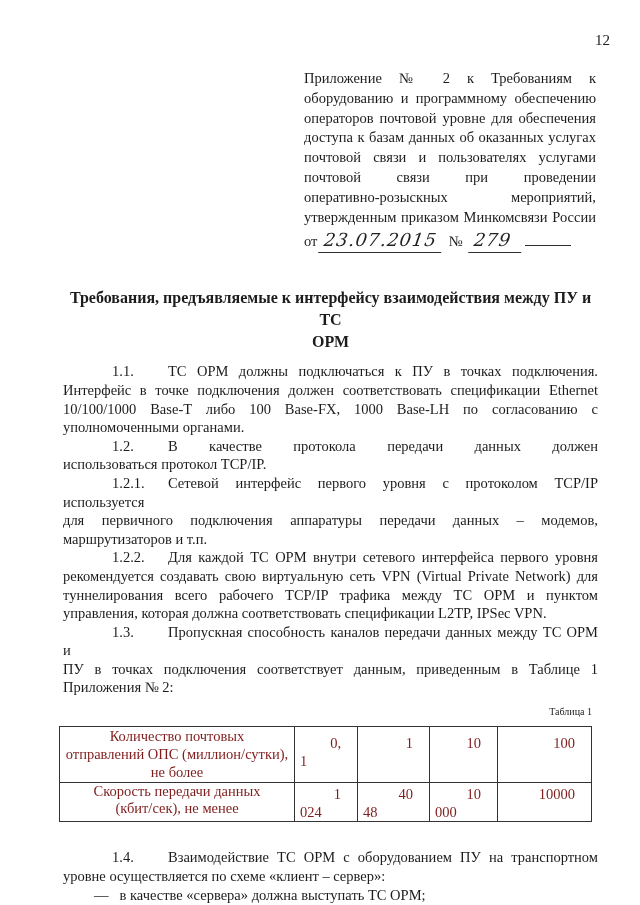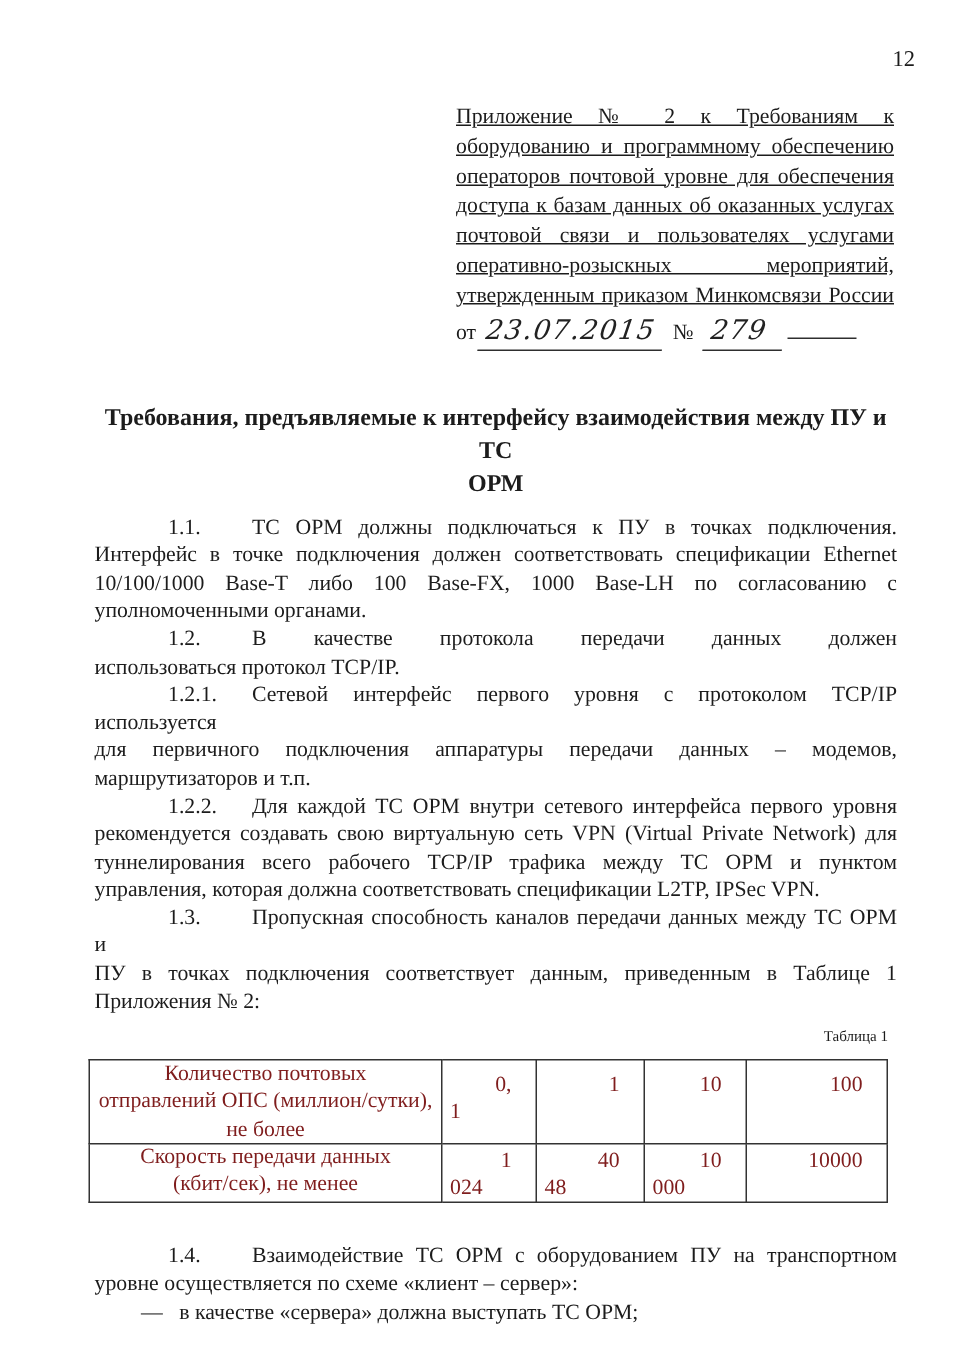--- a/index.html
+++ b/index.html
@@ -12,7 +12,7 @@
   
   .appendix{margin-top:21px;width:292px;margin-left:auto;margin-right:2px;
             font-size:14.5px;line-height:19.8px;}
-  .appendix .bline{text-align:justify;text-align-last:justify;text-decoration:underline;}
+  .appendix .bline{text-align:justify;text-align-last:justify;}
   .appendix-last{line-height:25px;}
   .hw{font-family:"DejaVu Serif",serif;font-style:italic;font-size:18px;
       display:inline-block;transform:skewX(-8deg);letter-spacing:1px;

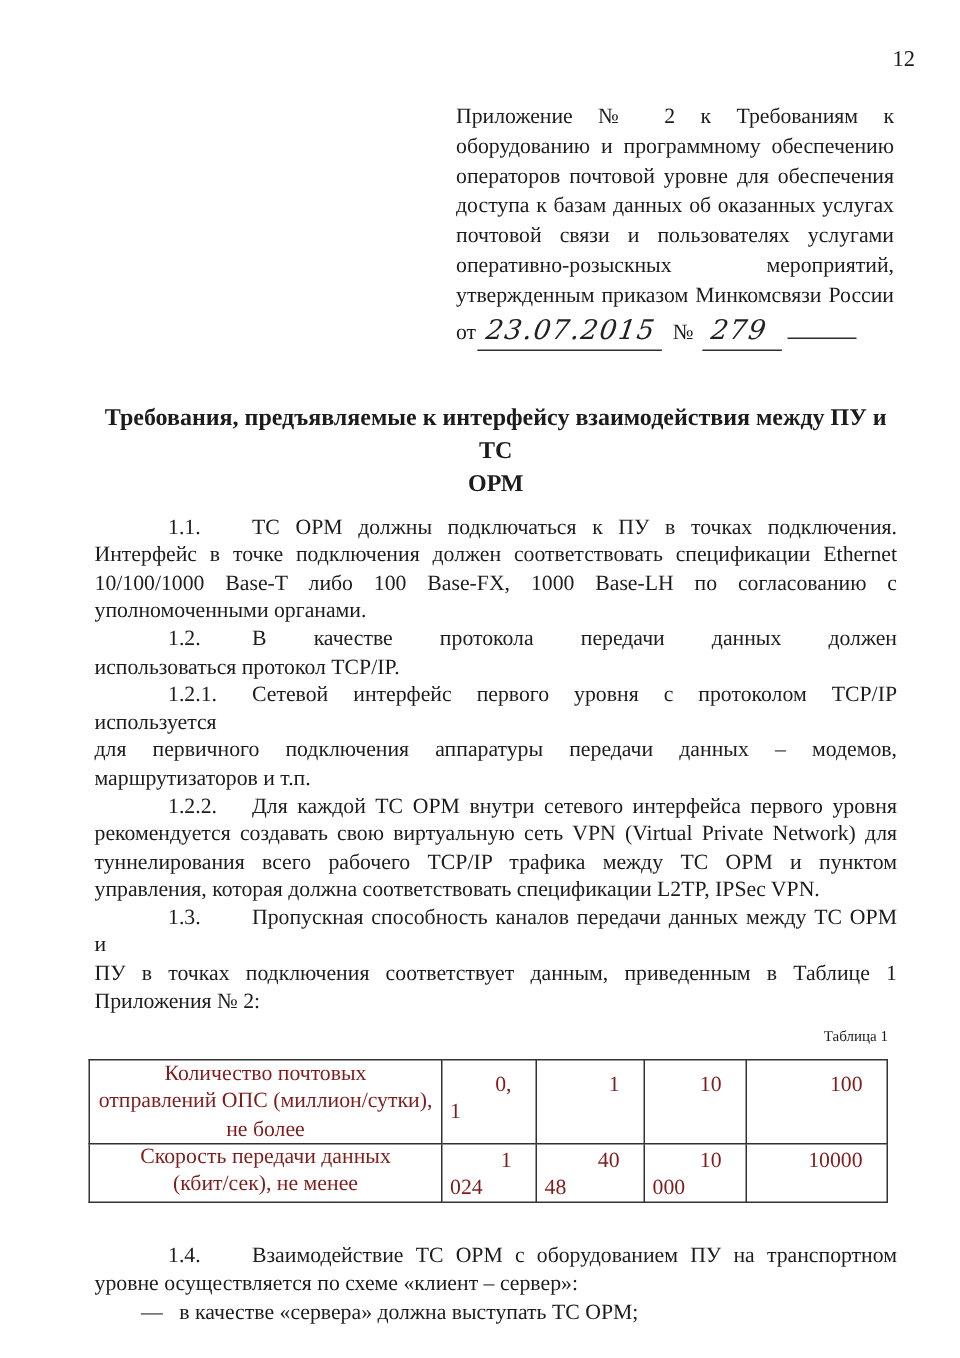--- a/index.html
+++ b/index.html
@@ -64,6 +64,7 @@
         <div class="bline">операторов почтовой уровне для обеспечения</div>
         <div class="bline">доступа к базам данных об оказанных услугах</div>
         <div class="bline">почтовой связи и пользователях услугами</div>
+        <div class="bline">почтовой связи при проведении</div>
         <div class="bline">оперативно-розыскных мероприятий,</div>
         <div class="bline">утвержденным приказом Минкомсвязи России</div>
       </div>

